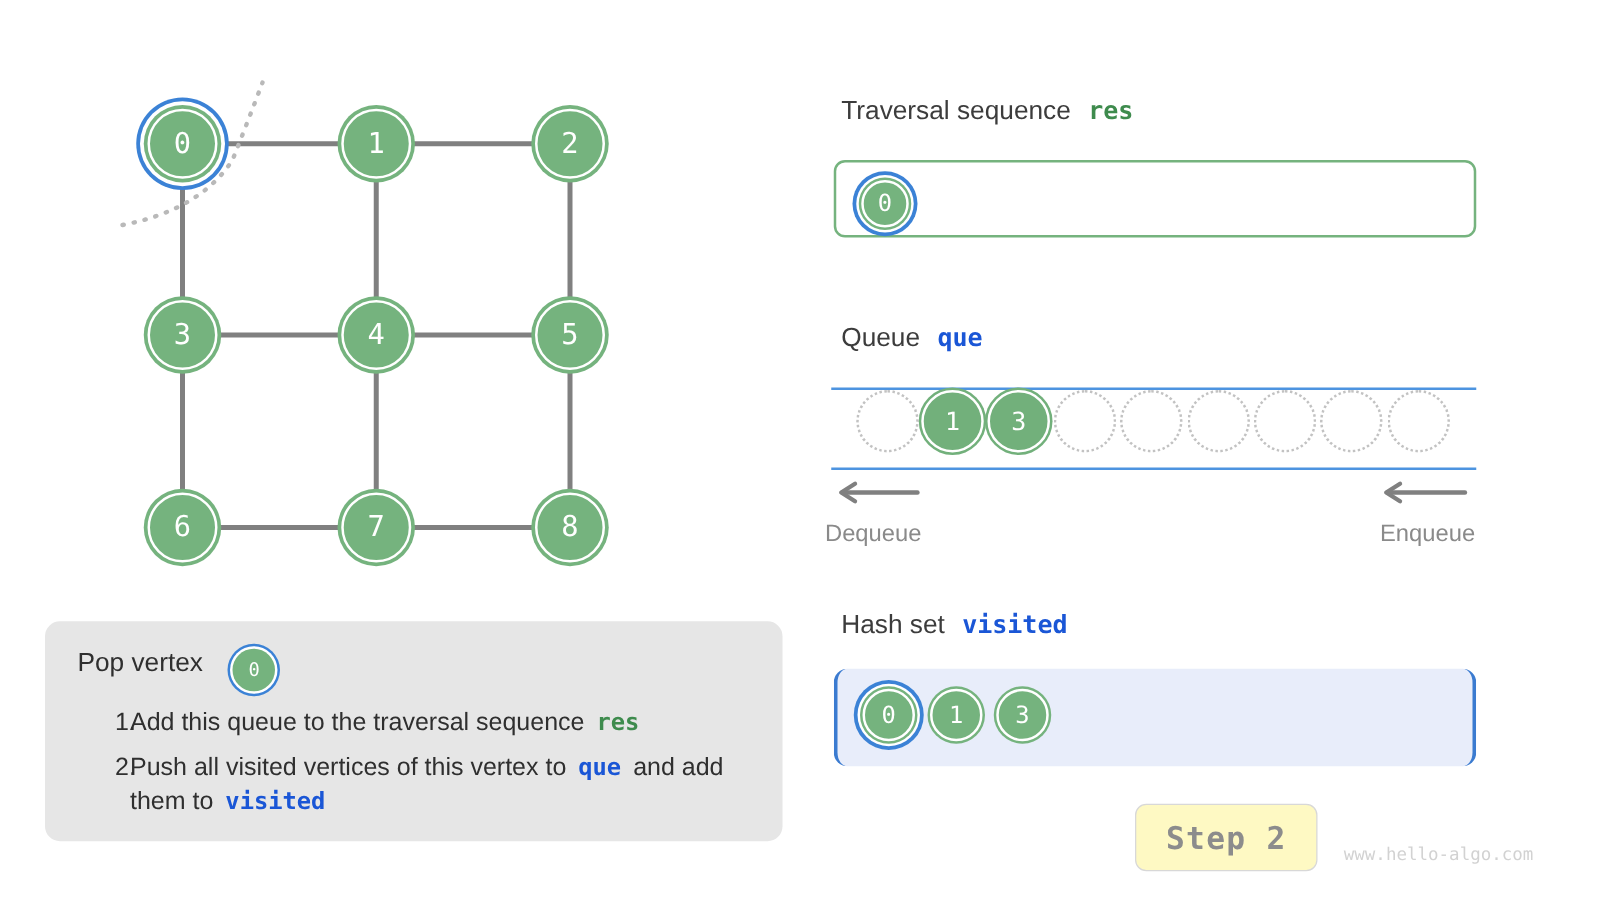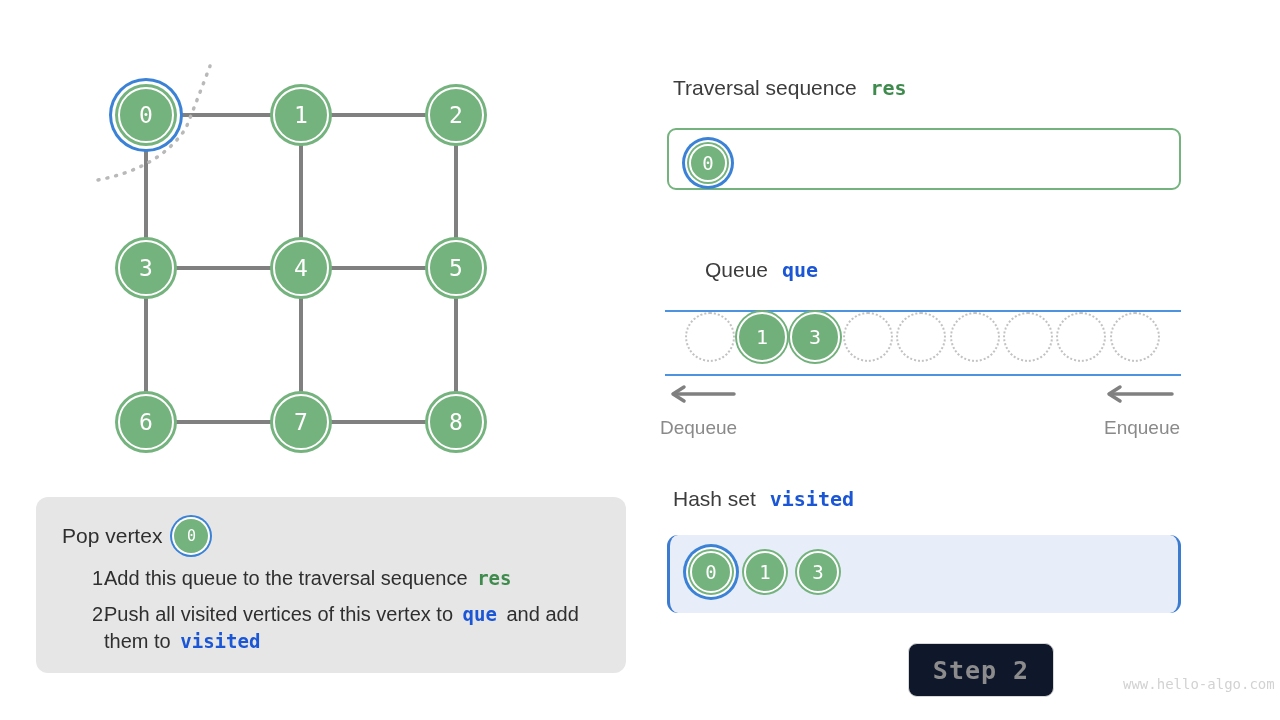--- a/index.html
+++ b/index.html
@@ -143,7 +143,7 @@
   </div>
 </div>
 
-<div class="sec-title" style="left:673px;top:258px;margin-left:32px;">
+<div class="sec-title" style="left:673px;top:258px;">
   <span>Queue</span>
   <span class="kw-blue" style="margin-left: 8px;">que</span>
 </div>

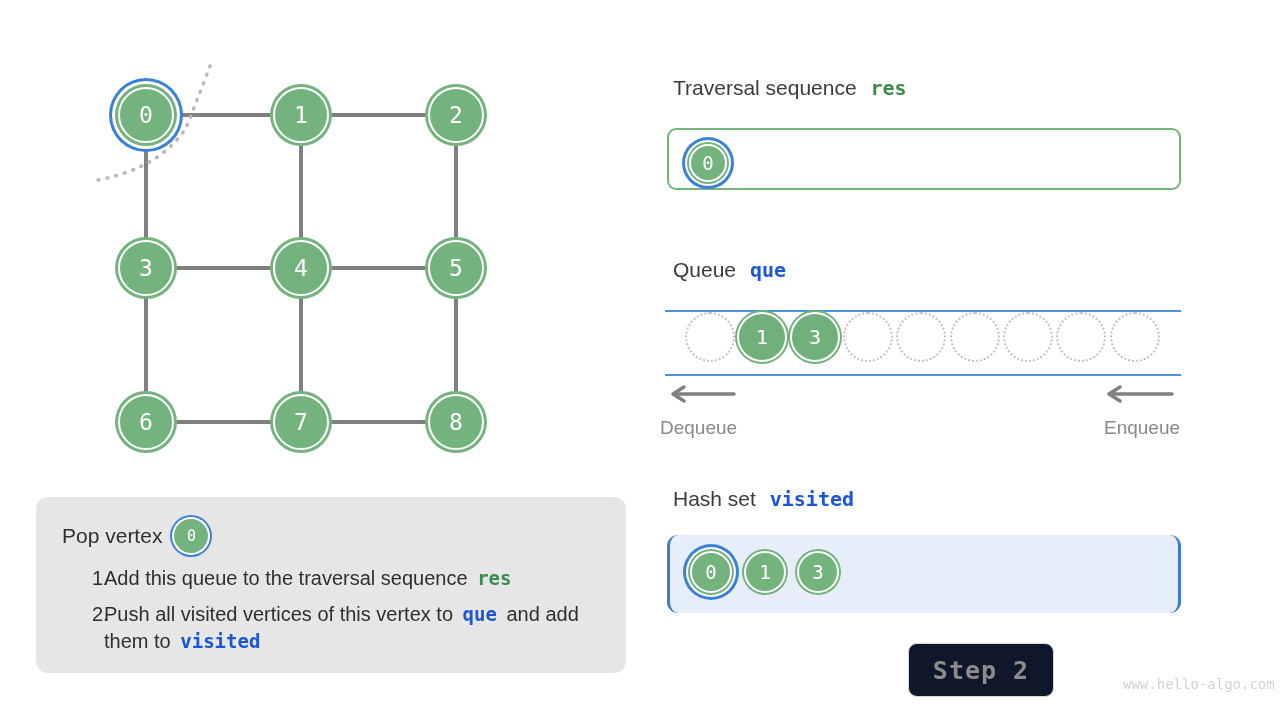--- a/index.html
+++ b/index.html
@@ -61,7 +61,7 @@
   #explain{position:absolute;left:36px;top:497px;width:590px;height:176px;
            background:#e6e6e6;border-radius:12px;box-sizing:border-box;}
   #explain .line1{position:absolute;left:26px;top:22px;font-size:21px;color:#2f2f2f;
-           display:flex;align-items:center;gap:0;}
+           display:flex;gap:12px;}
   .inline-node{display:inline-flex;width:34px;height:34px;border-radius:50%;
            background:#75b37e;align-items:center;justify-content:center;position:relative;
            box-shadow:0 0 0 2px #ffffff,0 0 0 4px #3b82d6;margin:0 12px;}

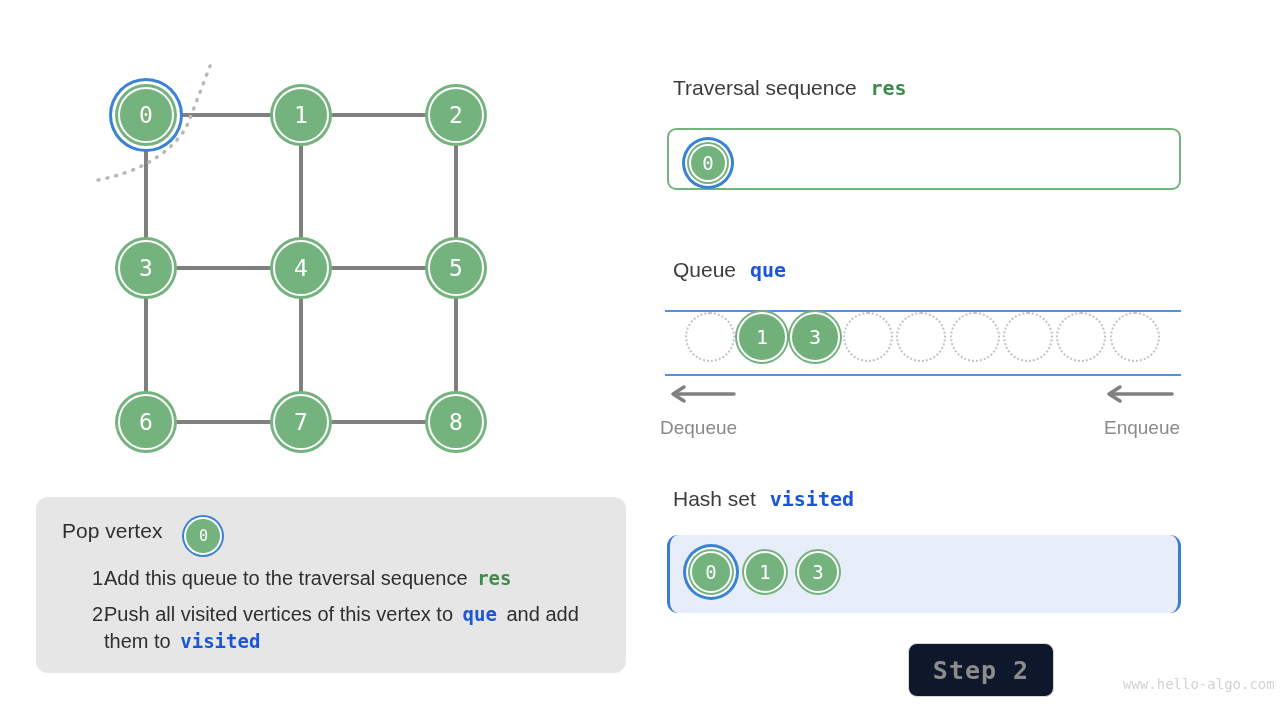--- a/index.html
+++ b/index.html
@@ -75,7 +75,7 @@
 
   
   #step-badge{position:absolute;left:908px;top:643px;width:146px;height:54px;
-      border:1px solid #d8d8d8;border-radius:9px;background:#0f172a;box-sizing:border-box;
+      border:1px solid #d8d8d8;border-radius:9px;background:#fef9c3;box-sizing:border-box;
       display:flex;align-items:center;justify-content:center;}
   #step-badge span{font-family:"DejaVu Sans Mono","Liberation Mono",monospace;
       font-weight:bold;font-size:25px;color:#8c8c8c;letter-spacing:1px;}

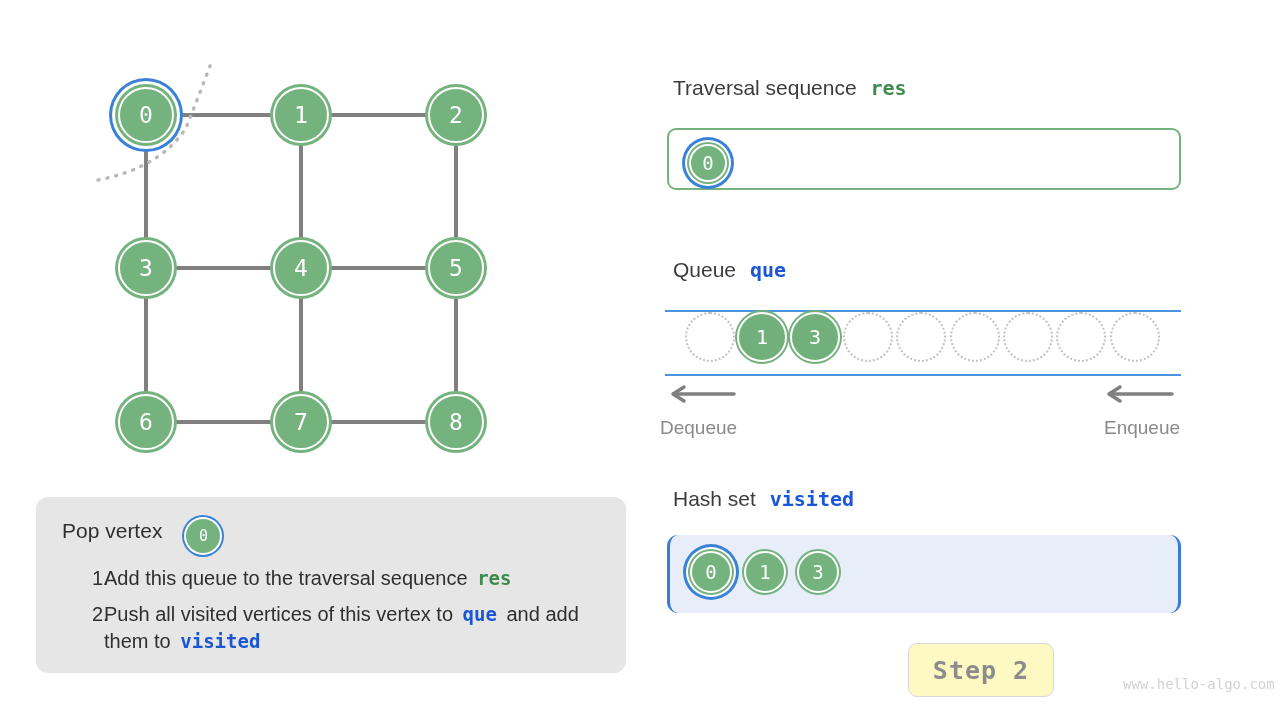--- a/index.html
+++ b/index.html
@@ -80,7 +80,7 @@
   #step-badge span{font-family:"DejaVu Sans Mono","Liberation Mono",monospace;
       font-weight:bold;font-size:25px;color:#8c8c8c;letter-spacing:1px;}
   #watermark{position:absolute;left:1075px;top:676px;font-size:14px;color:#d2d2d2;
-      font-family:"DejaVu Sans Mono","Liberation Mono",monospace;margin-left:48px;}
+      font-family:"DejaVu Sans Mono","Liberation Mono",monospace;}
 </style>
 </head>
 <body>

